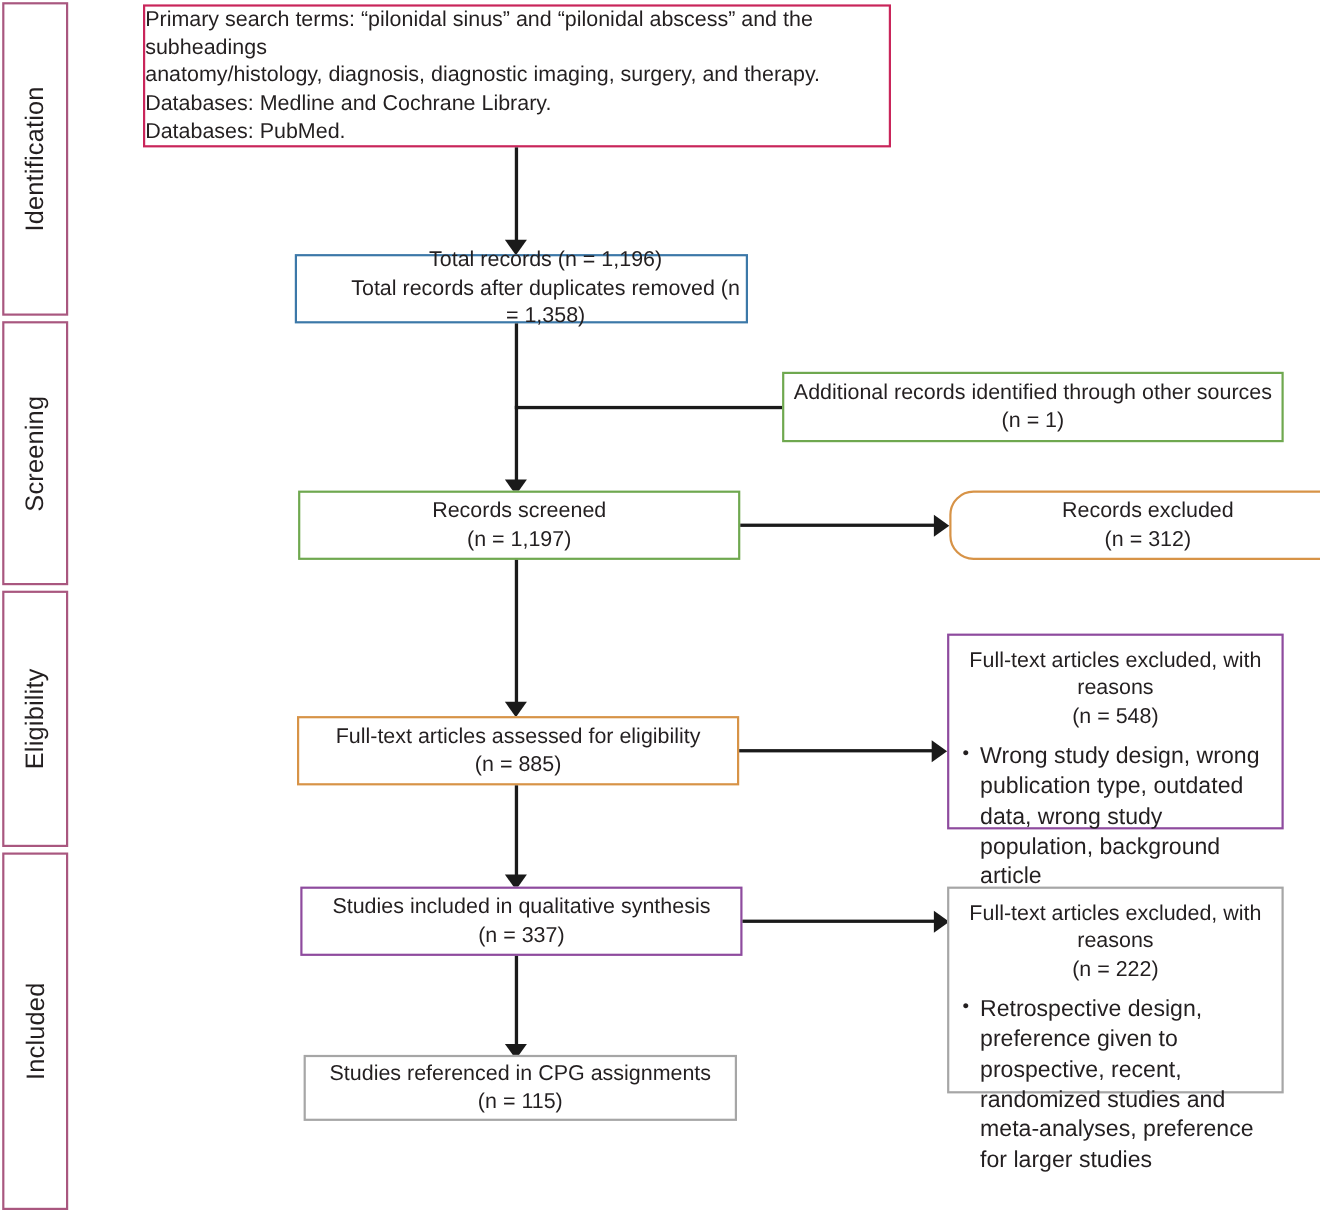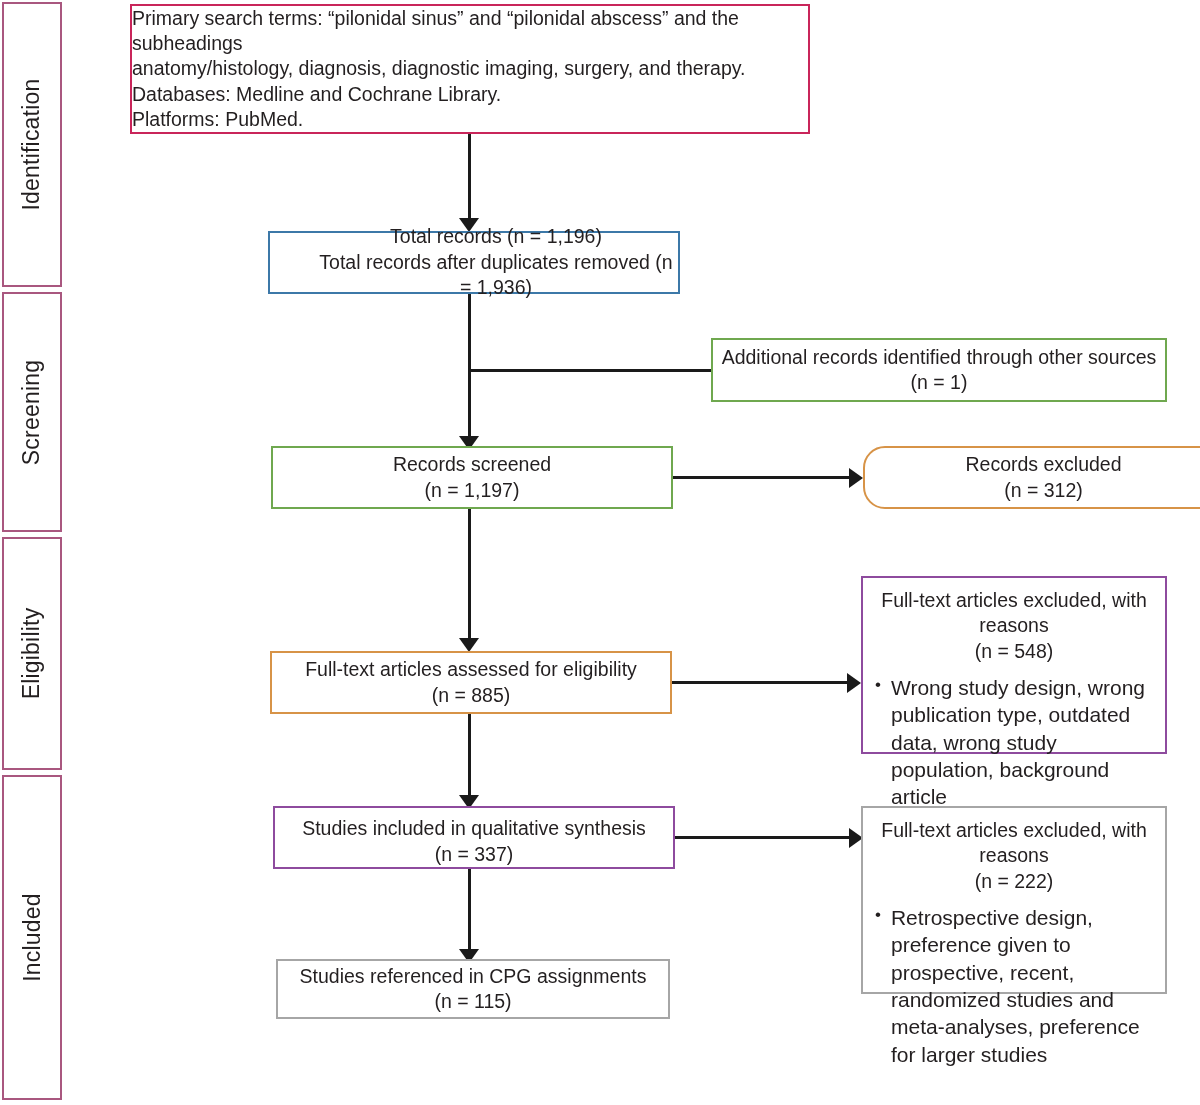--- a/index.html
+++ b/index.html
@@ -130,7 +130,7 @@
     <div class="node-line">Primary search terms: “pilonidal sinus” and “pilonidal abscess” and the subheadings</div>
     <div class="node-line">anatomy/histology, diagnosis, diagnostic imaging, surgery, and therapy.</div>
     <div class="node-line">Databases: Medline and Cochrane Library.</div>
-    <div class="node-line">Platforms: PubMed.</div>
+    <div class="node-line">Databases: PubMed.</div>
   </div>
 
   <div class="conn conv conn-v" style="left:468px; top:134px; width:3px; height:87px;"></div>

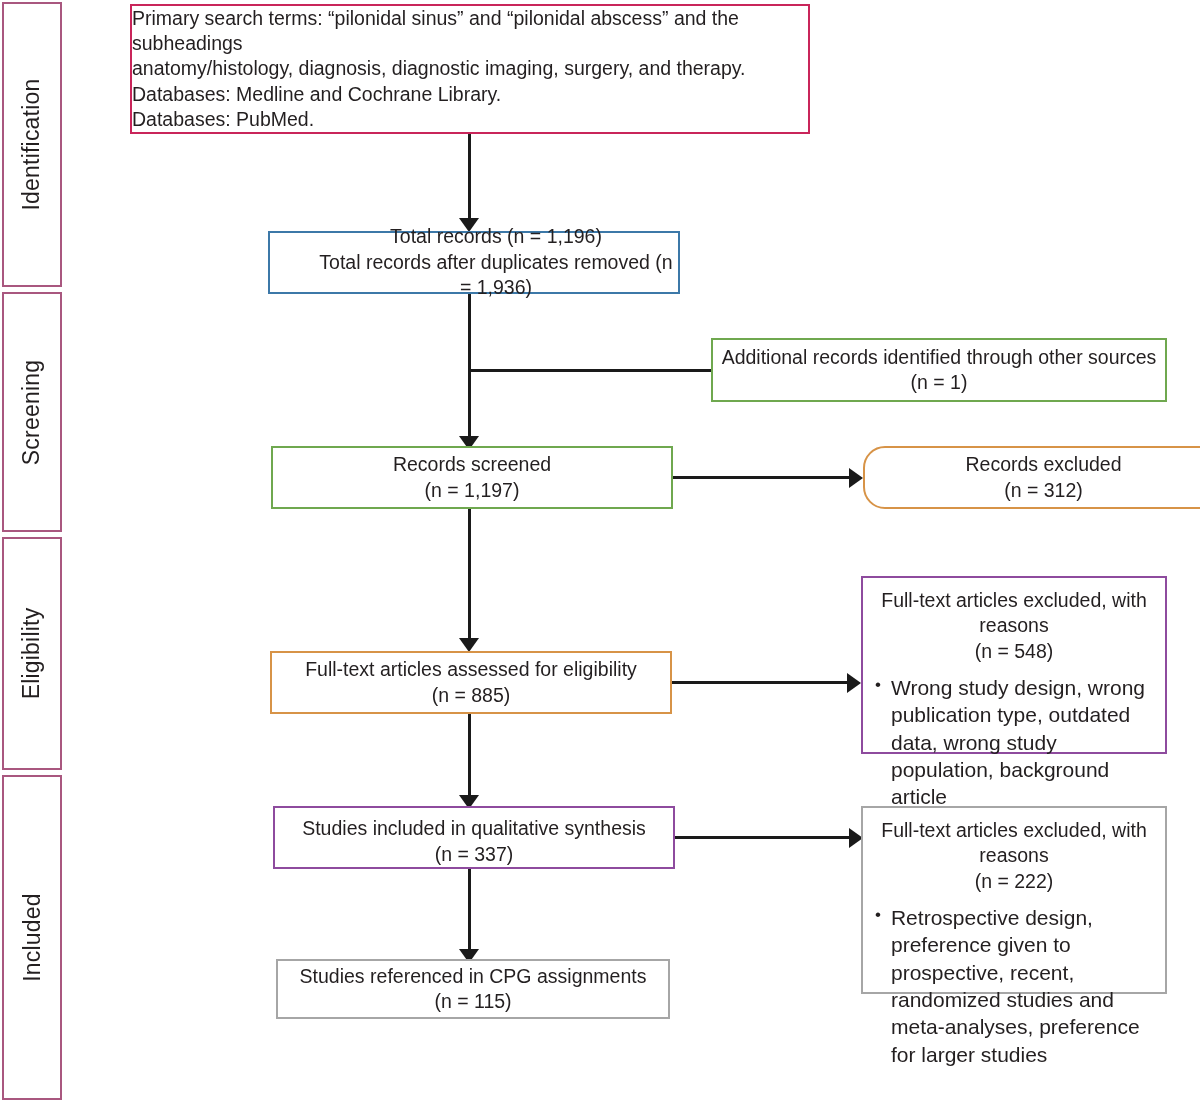--- a/index.html
+++ b/index.html
@@ -138,7 +138,7 @@
 
   <div class="node center-text b-blue" style="left:268px; top:231px; width:412px; height:63px;">
     <div class="node-line">Total records (n = 1,196)</div>
-    <div class="node-line">Total records after duplicates removed (n = 1,936)</div>
+    <div class="node-line">Total records after duplicates removed (n = 1,358)</div>
   </div>
 
   <div class="conn conn-v" style="left:468px; top:294px; width:3px; height:152px;"></div>

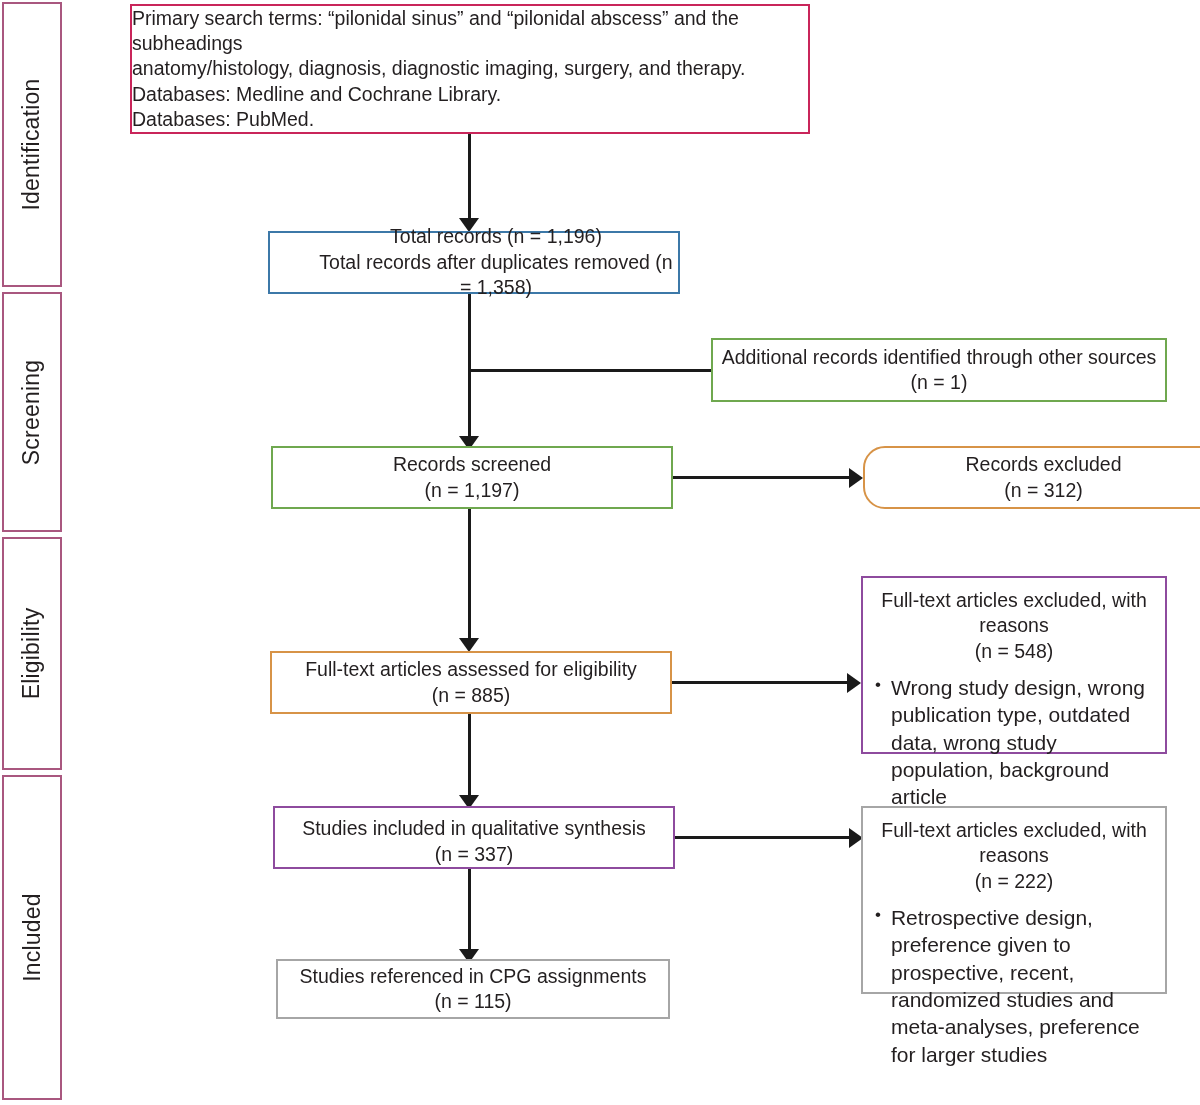--- a/index.html
+++ b/index.html
@@ -187,7 +187,7 @@
   <div class="conn conn-v" style="left:468px; top:714px; width:3px; height:89px;"></div>
   <div class="arrow-down" style="left:459px; top:795px;"></div>
 
-  <div class="node center-text b-purple" style="left:273px; top:806px; width:402px; height:63px;justify-content:flex-end;">
+  <div class="node center-text b-purple" style="left:273px; top:806px; width:402px; height:63px;">
     <div class="node-line">Studies included in qualitative synthesis</div>
     <div class="node-line">(n = 337)</div>
   </div>

